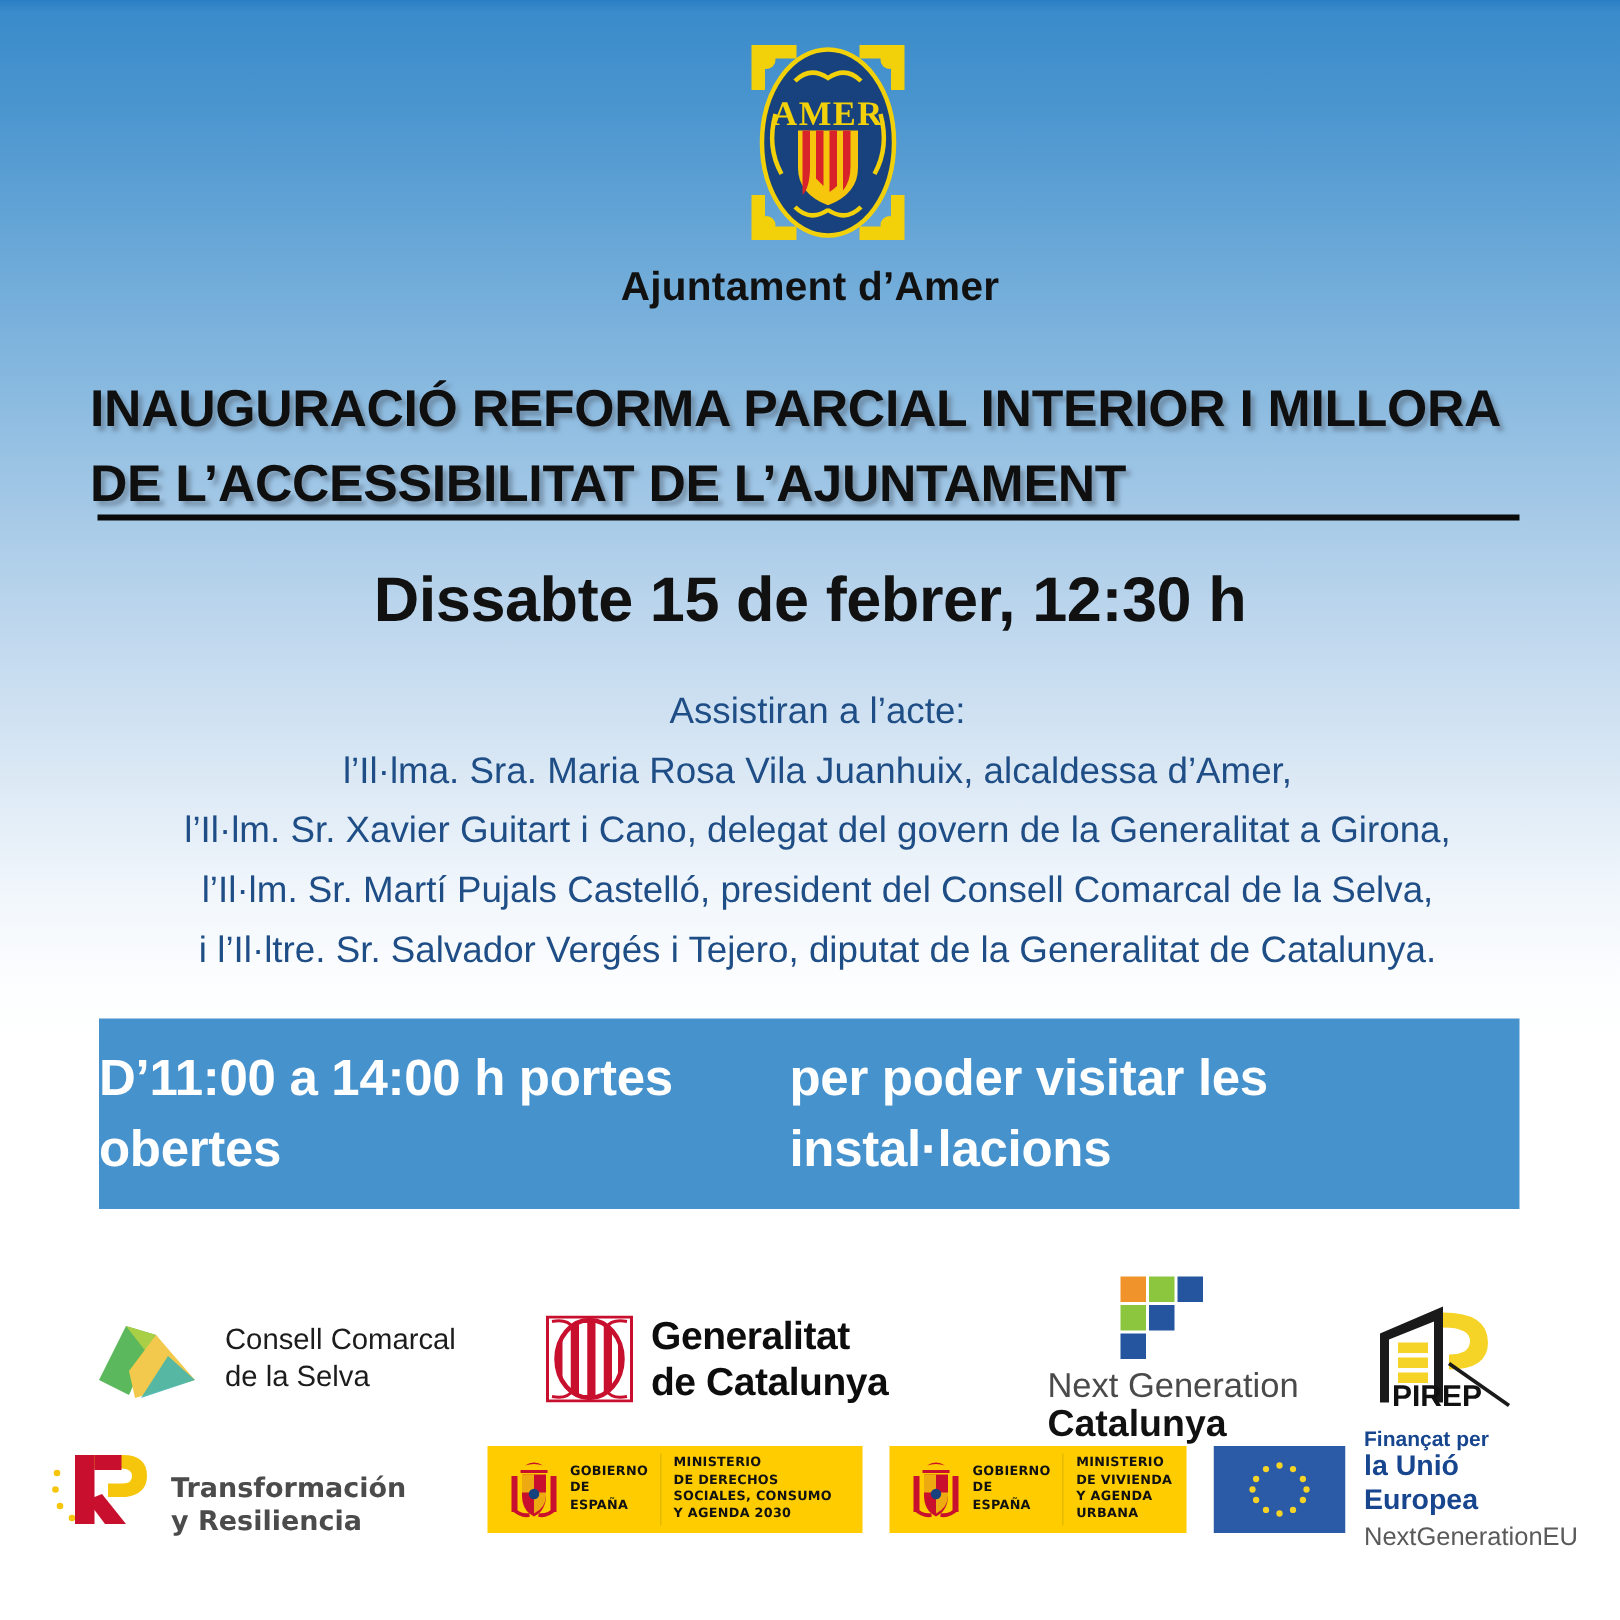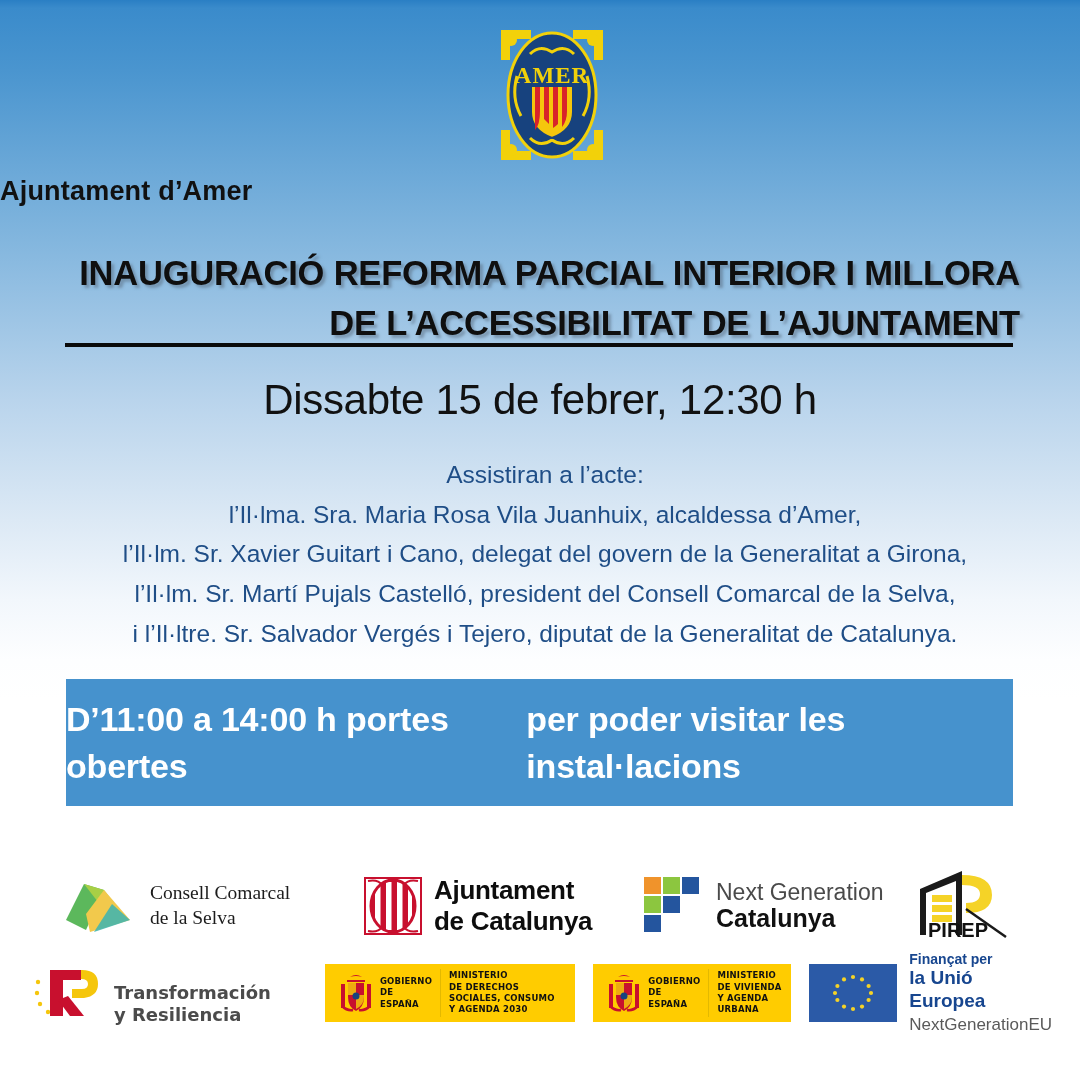--- a/index.html
+++ b/index.html
@@ -52,6 +52,7 @@
     position: absolute;
     left: 0; right: 0;
     top: 176px;
+    text-align: center;
     font-size: 27px;
     font-weight: bold;
     color: #111111;

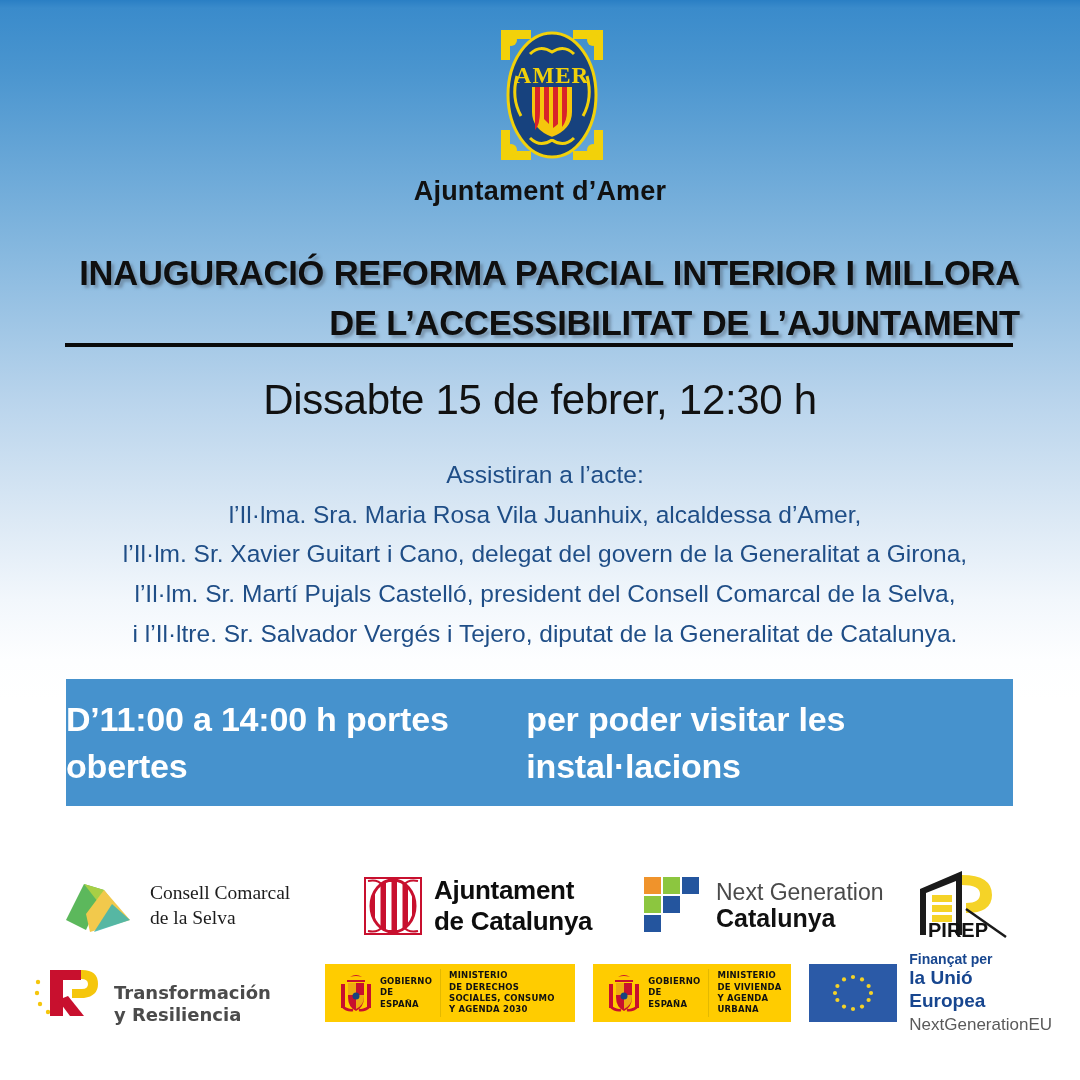--- a/index.html
+++ b/index.html
@@ -65,7 +65,7 @@
     left: 60px;
     right: 60px;
     top: 248px;
-    text-align: right;
+    text-align: left;
     font-size: 34.5px;
     font-weight: bold;
     color: #0f0f0f;

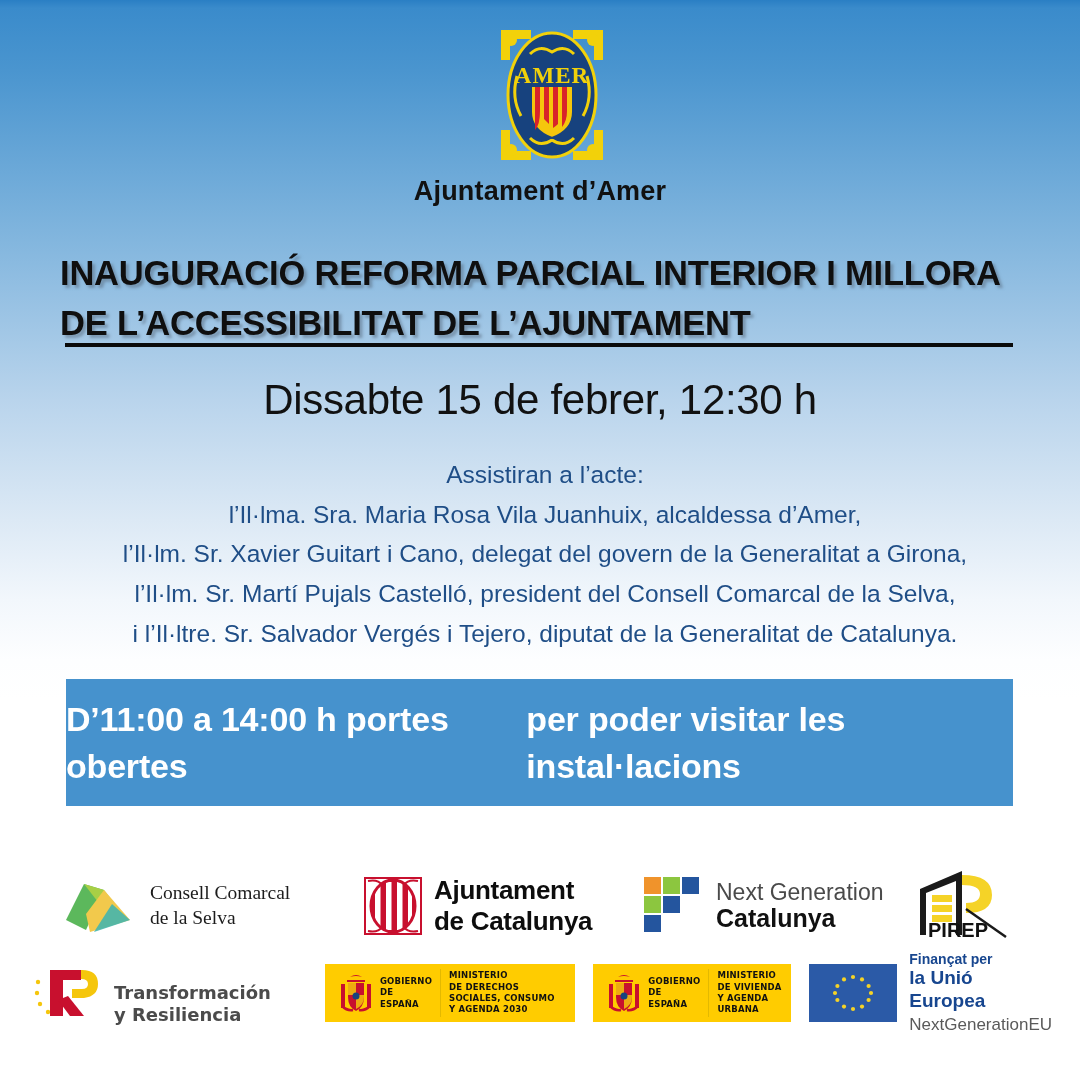--- a/index.html
+++ b/index.html
@@ -92,7 +92,7 @@
     top: 376px;
     text-align: center;
     font-size: 42px;
-    font-weight: normal;
+    font-weight: bold;
     color: #111111;
     letter-spacing: -0.3px;
   }

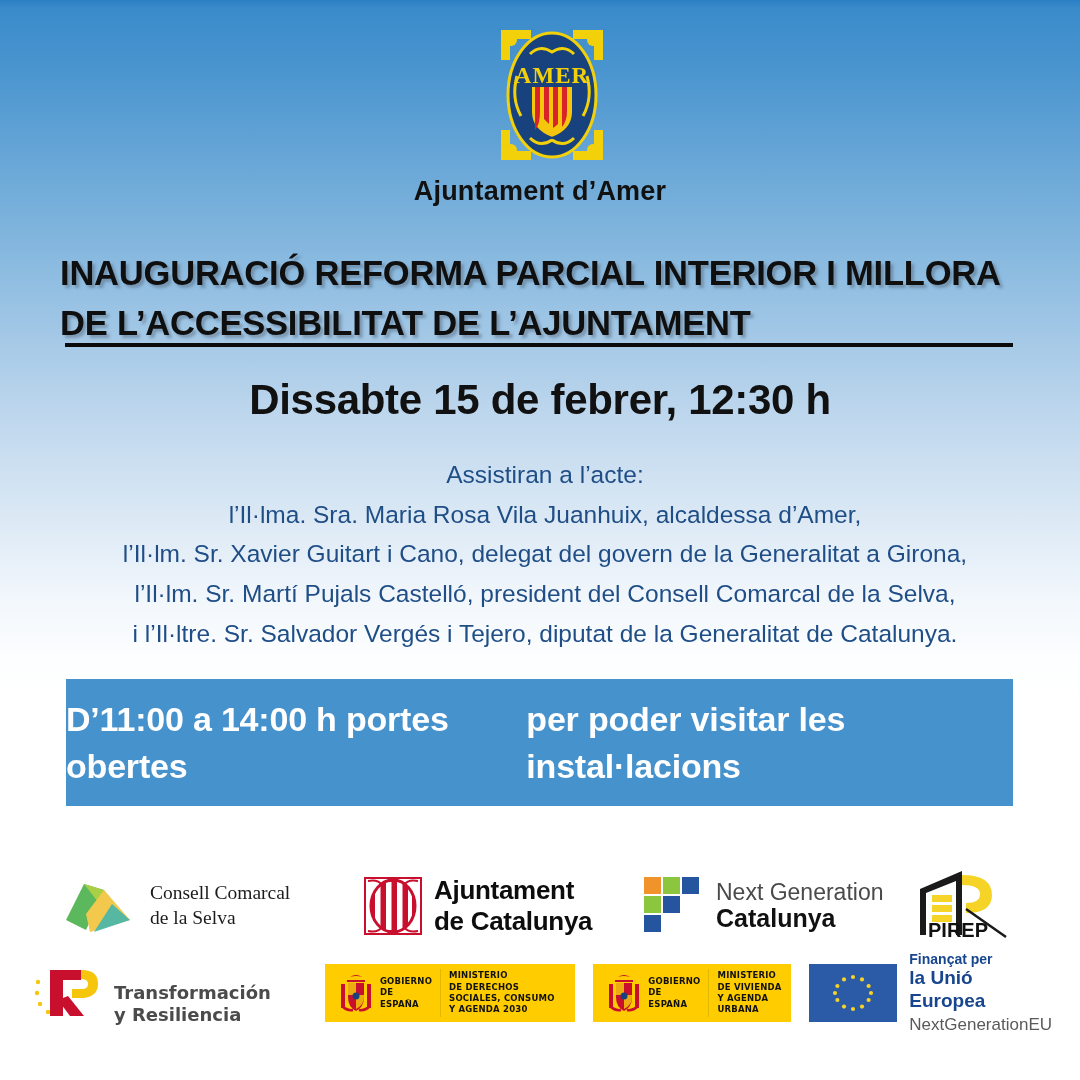--- a/index.html
+++ b/index.html
@@ -162,7 +162,7 @@
     color: #1c1c1c;
     font-size: 19.5px;
     line-height: 1.28;
-    font-family: Liberation Serif, serif;
+    font-family: Liberation Sans, sans-serif;
   }
 
   

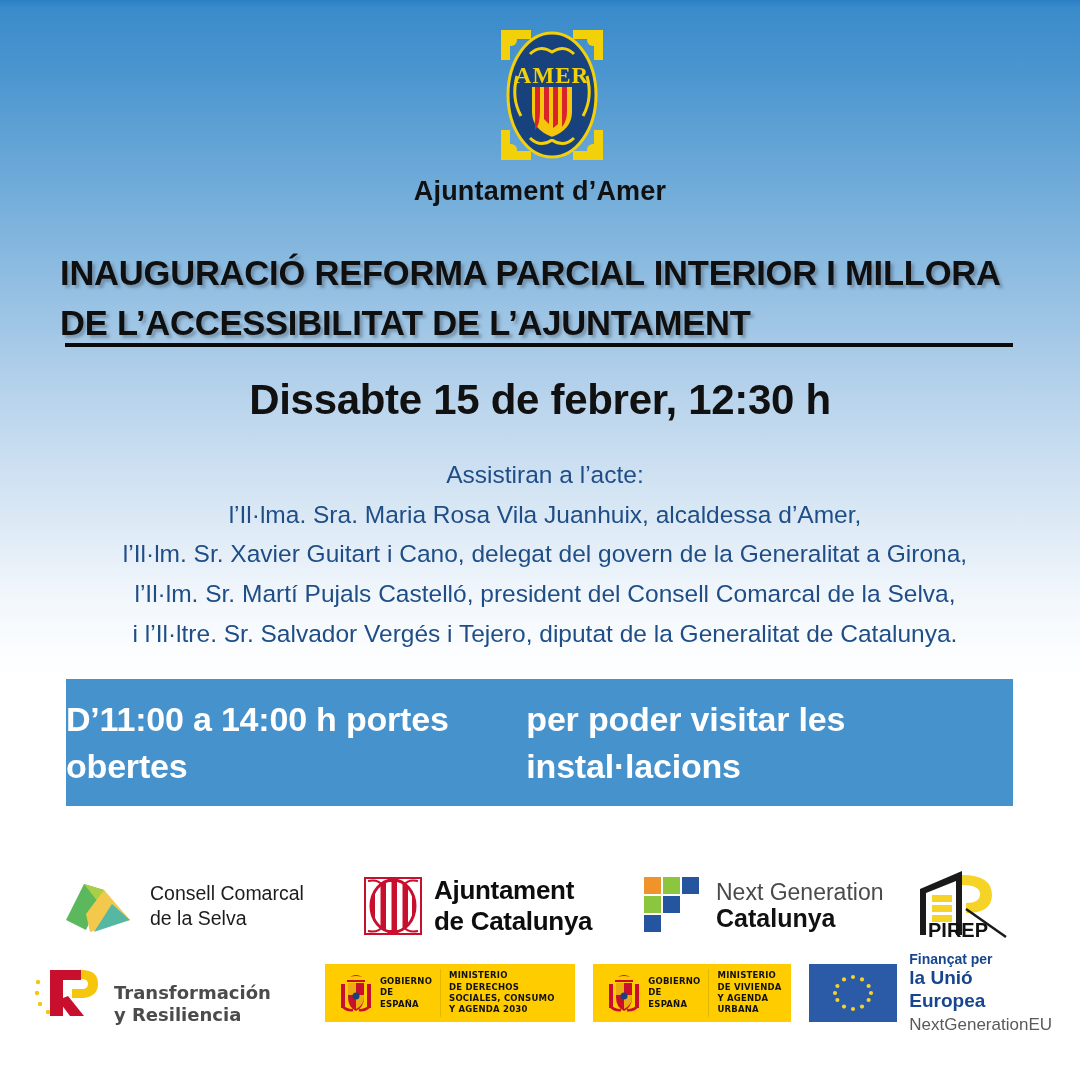--- a/index.html
+++ b/index.html
@@ -341,7 +341,7 @@
         </svg>
       </div>
       <div class="gen-text">
-        <span>Ajuntament</span><br>
+        <span>Generalitat</span><br>
         <span>de Catalunya</span>
       </div>
     </div>

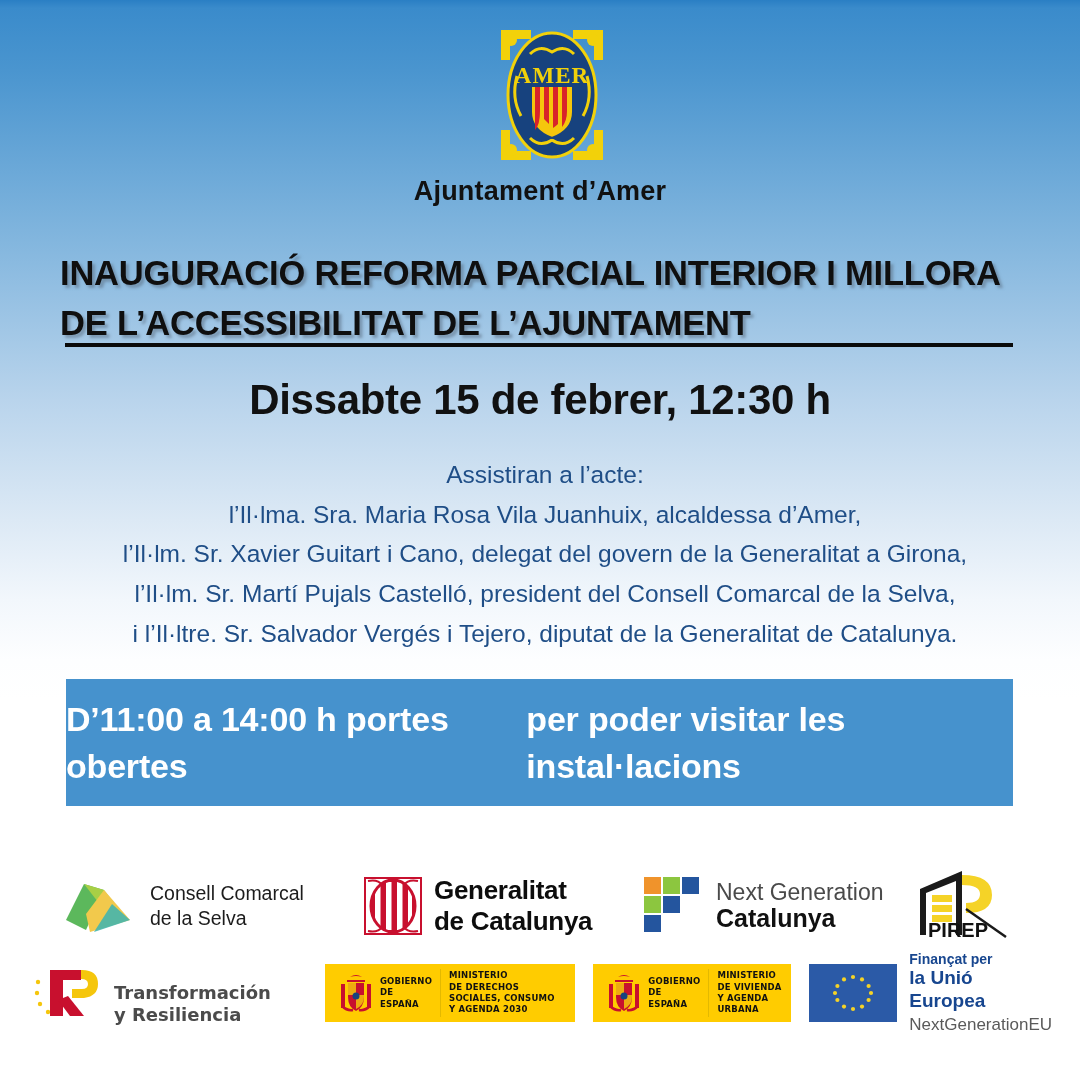--- a/index.html
+++ b/index.html
@@ -178,7 +178,7 @@
   }
 
   
-  .l-ngc { width: 268px; }
+  .l-ngc { width: 268px; flex-direction: column; }
   .ngc-mark { width: 62px; height: 62px; flex: 0 0 auto; }
   .ngc-text { margin-left: 12px; line-height: 1.1; }
   .ngc-t1 { display: block; font-size: 23px; color: #4a4a4a; }

